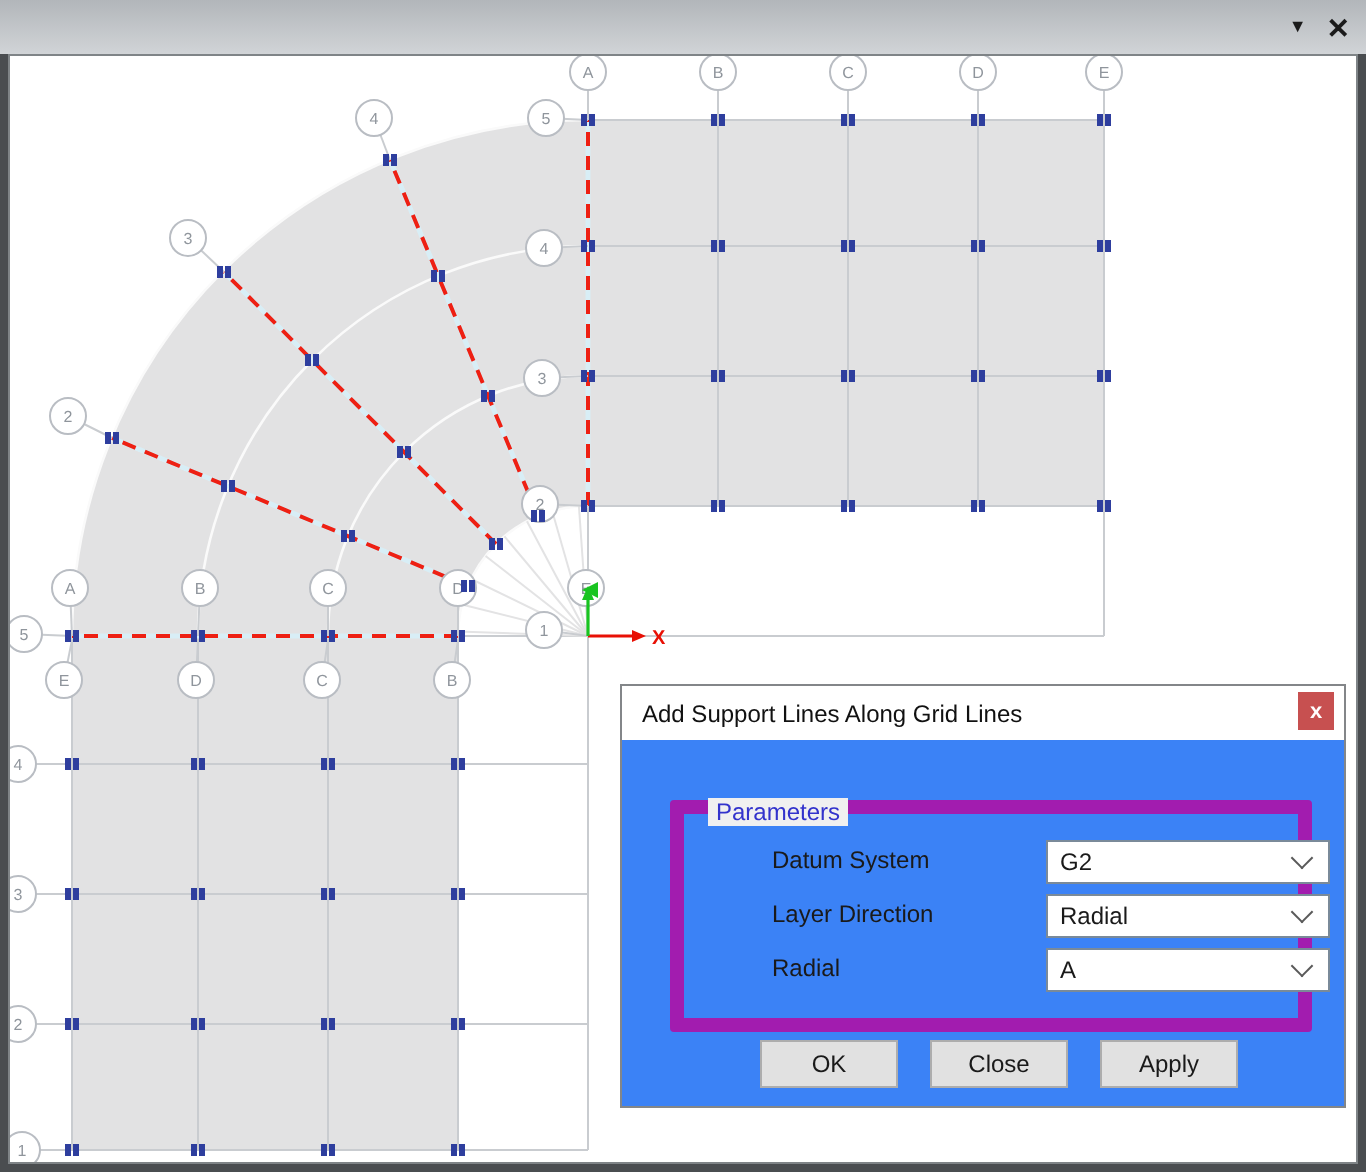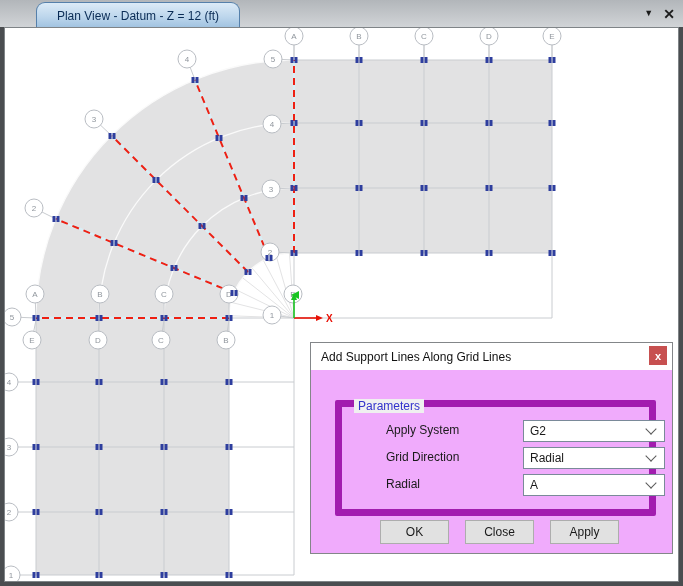--- a/index.html
+++ b/index.html
@@ -78,9 +78,6 @@
 <body>
 
 <div class="titlebar">
-  <div class="view-tab">
-    <span>Plan View - Datum - Z = 12 (ft)</span>
-  </div>
   <div class="win-btns">
     <span class="win-btn btn-drop">▼</span>
     <span class="win-btn btn-close">✕</span>

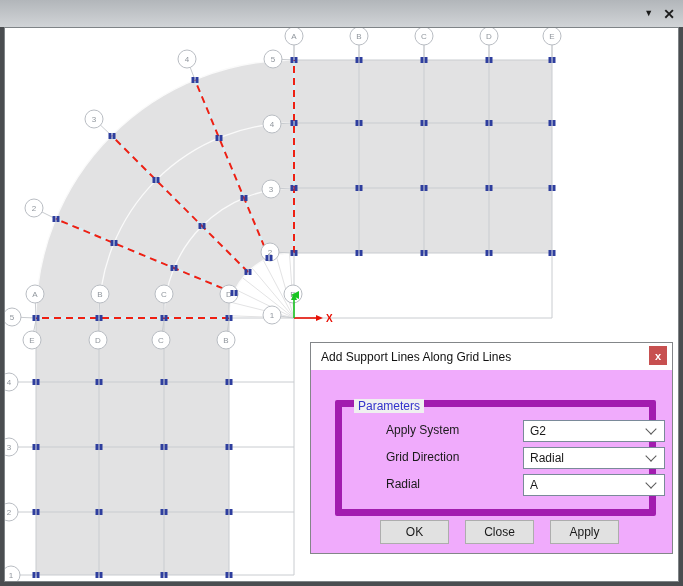--- a/index.html
+++ b/index.html
@@ -35,7 +35,7 @@
   
   .dialog{
     position:absolute;left:305px;top:314px;width:361px;height:210px;
-    background:#f0abfc;border:1px solid #838689;z-index:10;
+    background:#3b82f6;border:1px solid #838689;z-index:10;
     font-size:12px;color:#1a1a1a;
   }
   .dialog-titlebar{

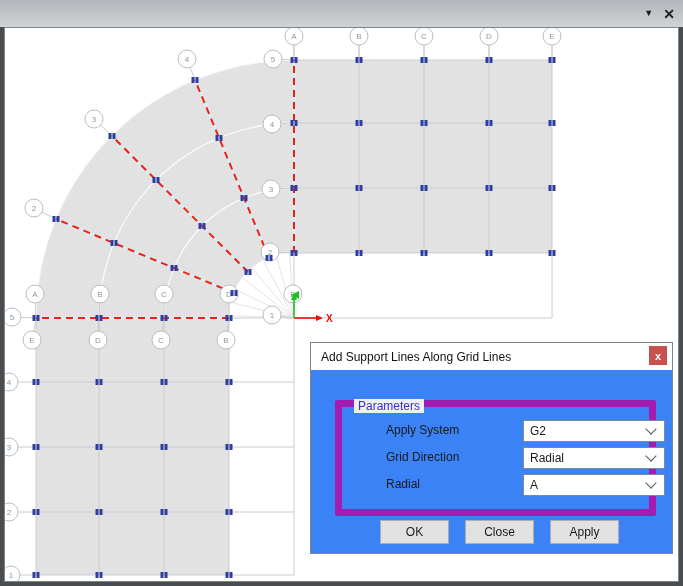--- a/index.html
+++ b/index.html
@@ -339,7 +339,7 @@
       <span class="groupbox-label">Parameters</span>
 
       <div class="field-row" style="top:13px;">
-        <span class="field-label">Apply System</span>
+        <span class="field-label">Datum System</span>
         <div class="combo" style="top:0px;align-items:center;">
           <span class="combo-value">G2</span>
           <span class="combo-caret"></span>

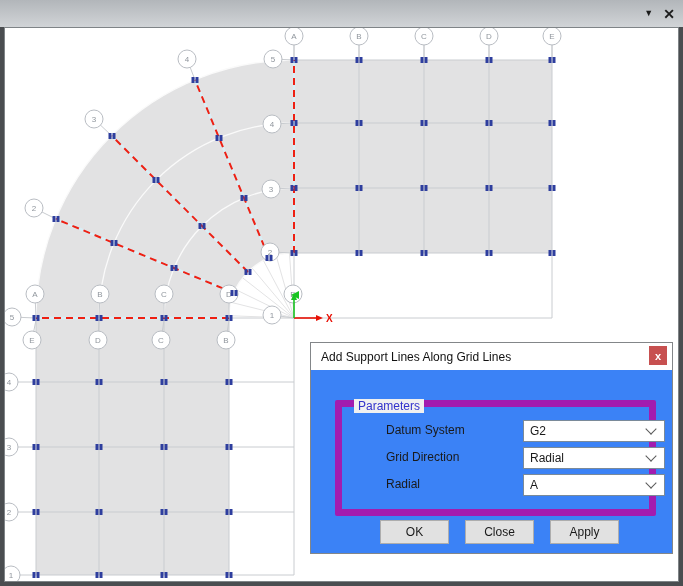--- a/index.html
+++ b/index.html
@@ -346,7 +346,7 @@
         </div>
       </div>
       <div class="field-row" style="top:40px;">
-        <span class="field-label">Grid Direction</span>
+        <span class="field-label">Layer Direction</span>
         <div class="combo" style="top:0px;">
           <span class="combo-value">Radial</span>
           <span class="combo-caret"></span>

